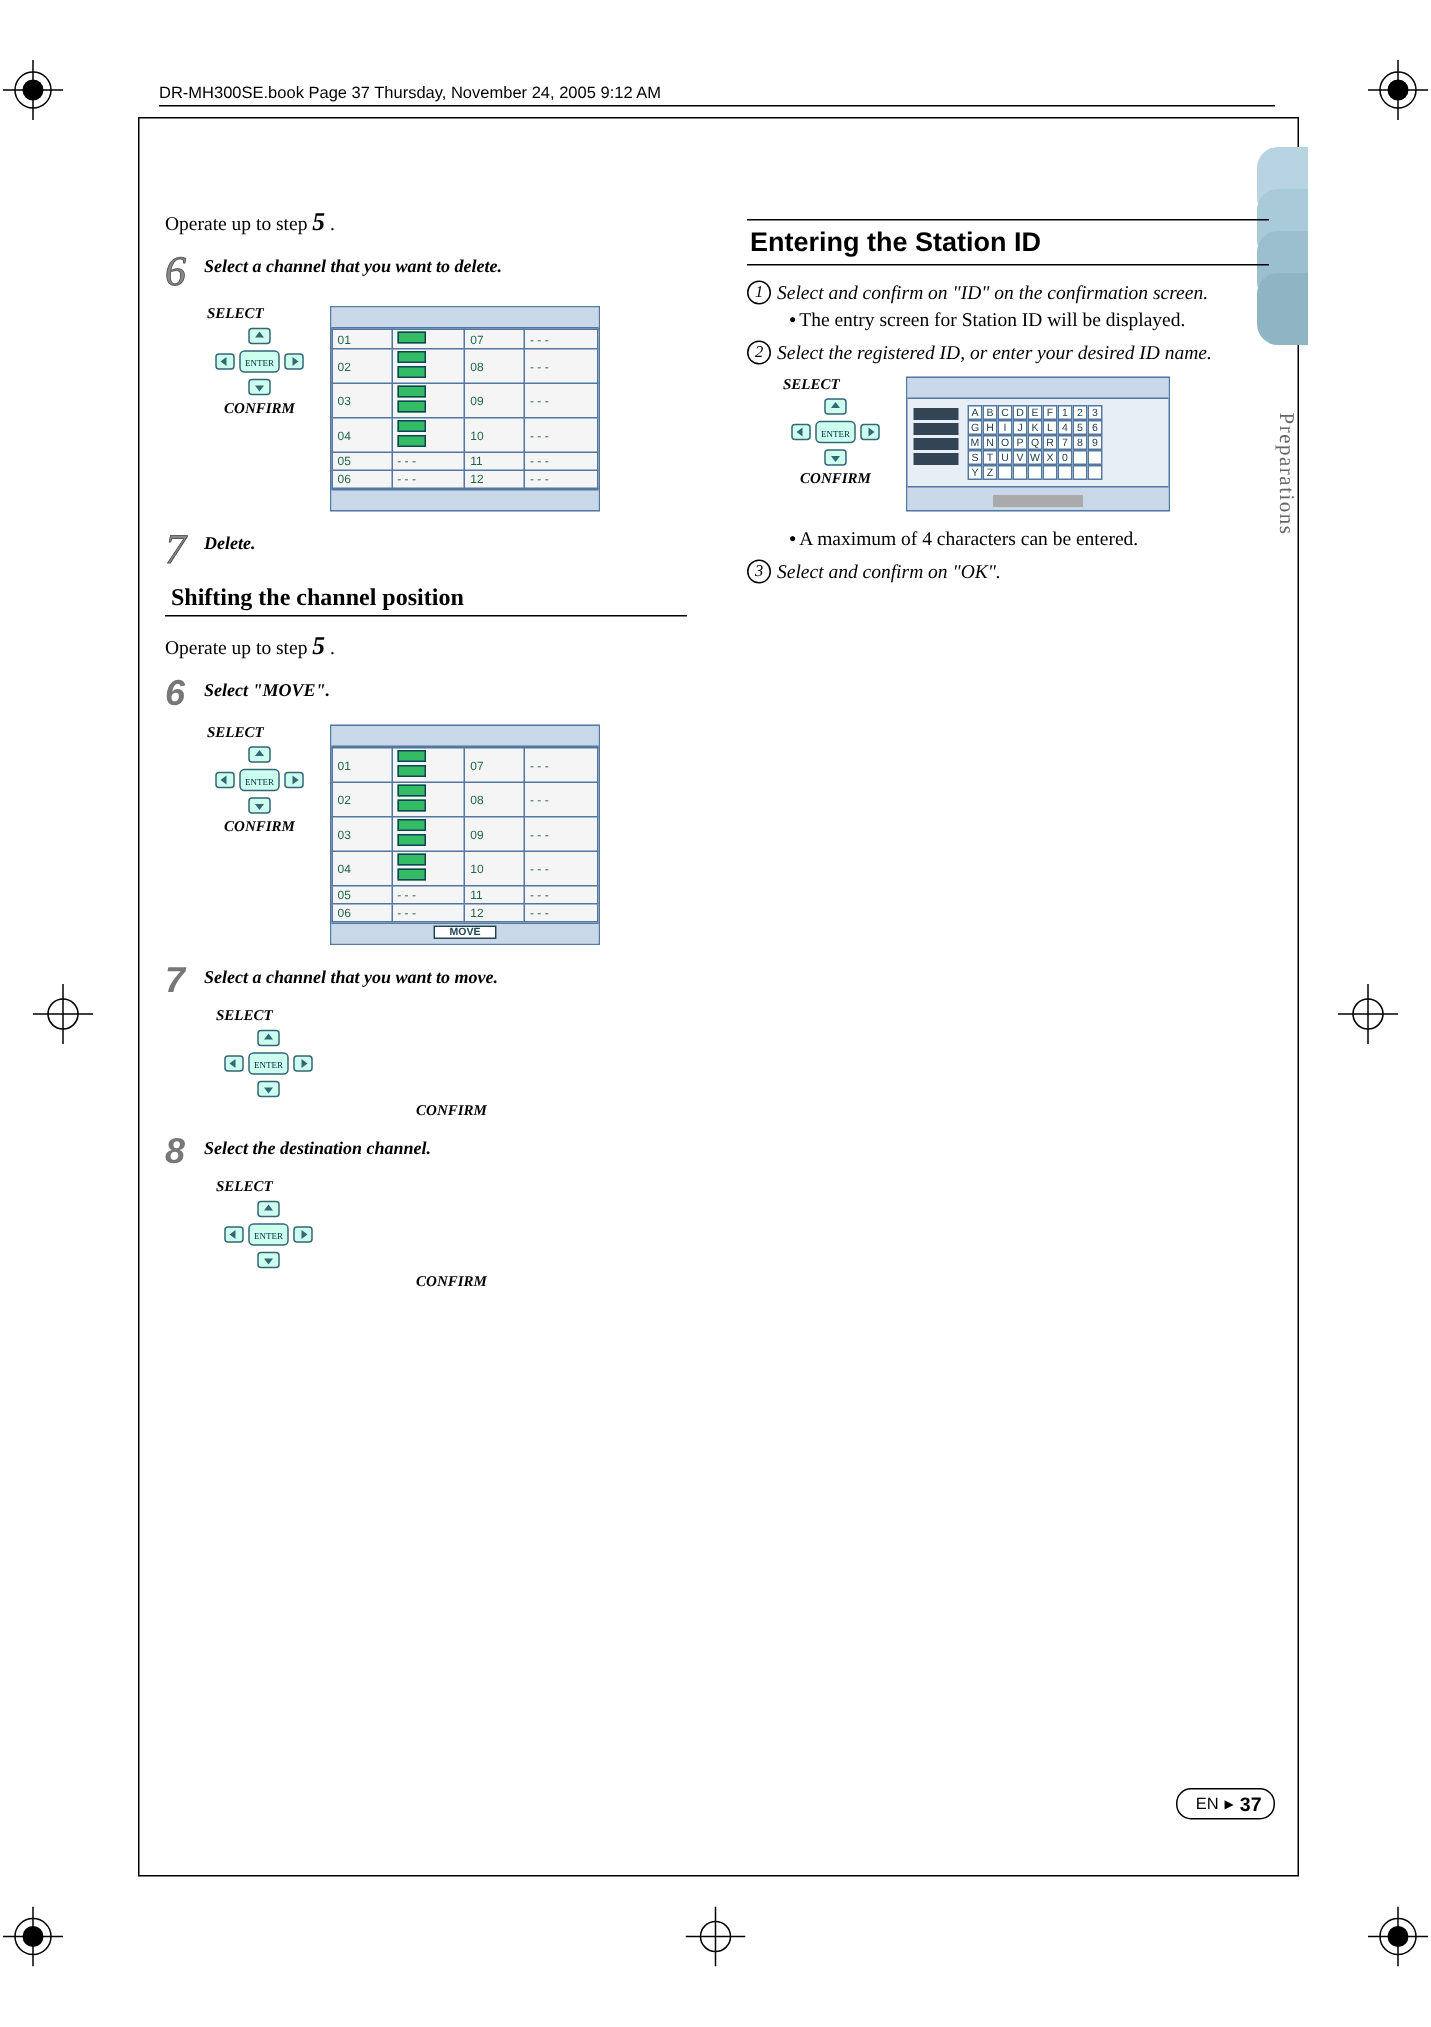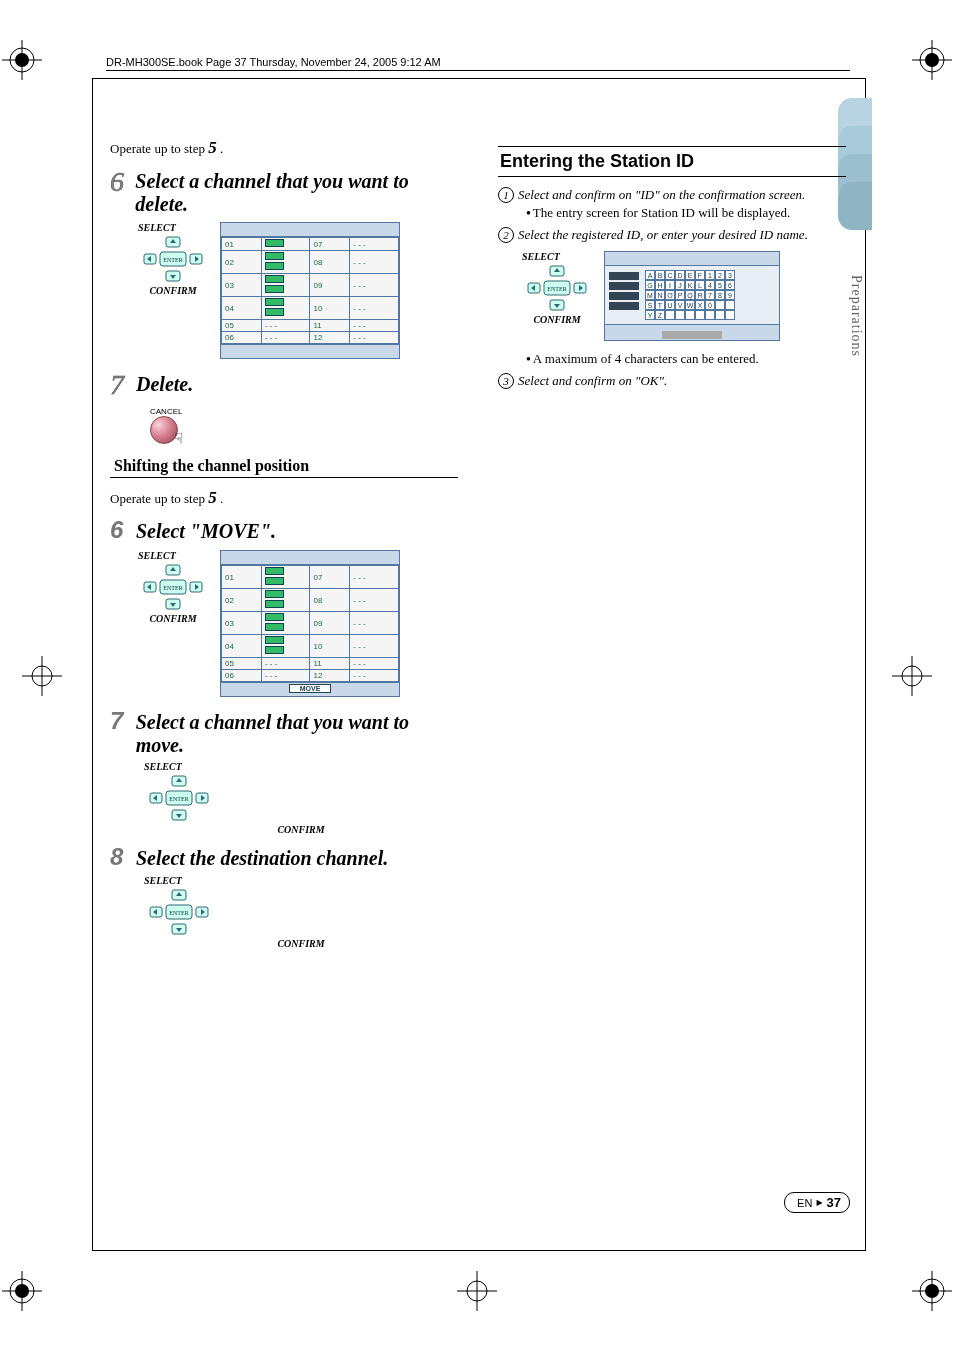--- a/index.html
+++ b/index.html
@@ -33,7 +33,7 @@
   .step-num.outline { font-family: "Times New Roman", serif; font-size: 28px; font-style: italic; font-weight: normal; color: #888; -webkit-text-stroke: 0.5px #444; }
   .step-num.solid { font-family: Arial, sans-serif; font-size: 24px; font-style: italic; font-weight: bold; color: #777; }
   .step-line { margin: 6px 0 4px; display: flex; align-items: flex-start; }
-  .step-label { font-size: 20px; font-weight: bold; font-style: italic; margin-top: 4px; }
+  .step-label { font-size: 12px; font-weight: bold; font-style: italic; margin-top: 4px; }
   .bullet-line { font-size: 13px; margin: 4px 0 4px 34px; text-indent: -12px; padding-left: 12px; }
   .bullet-line::before { content: "● "; font-size: 8px; vertical-align: 2px; }
   .ctrl-fig { margin: 4px 0 8px 34px; }

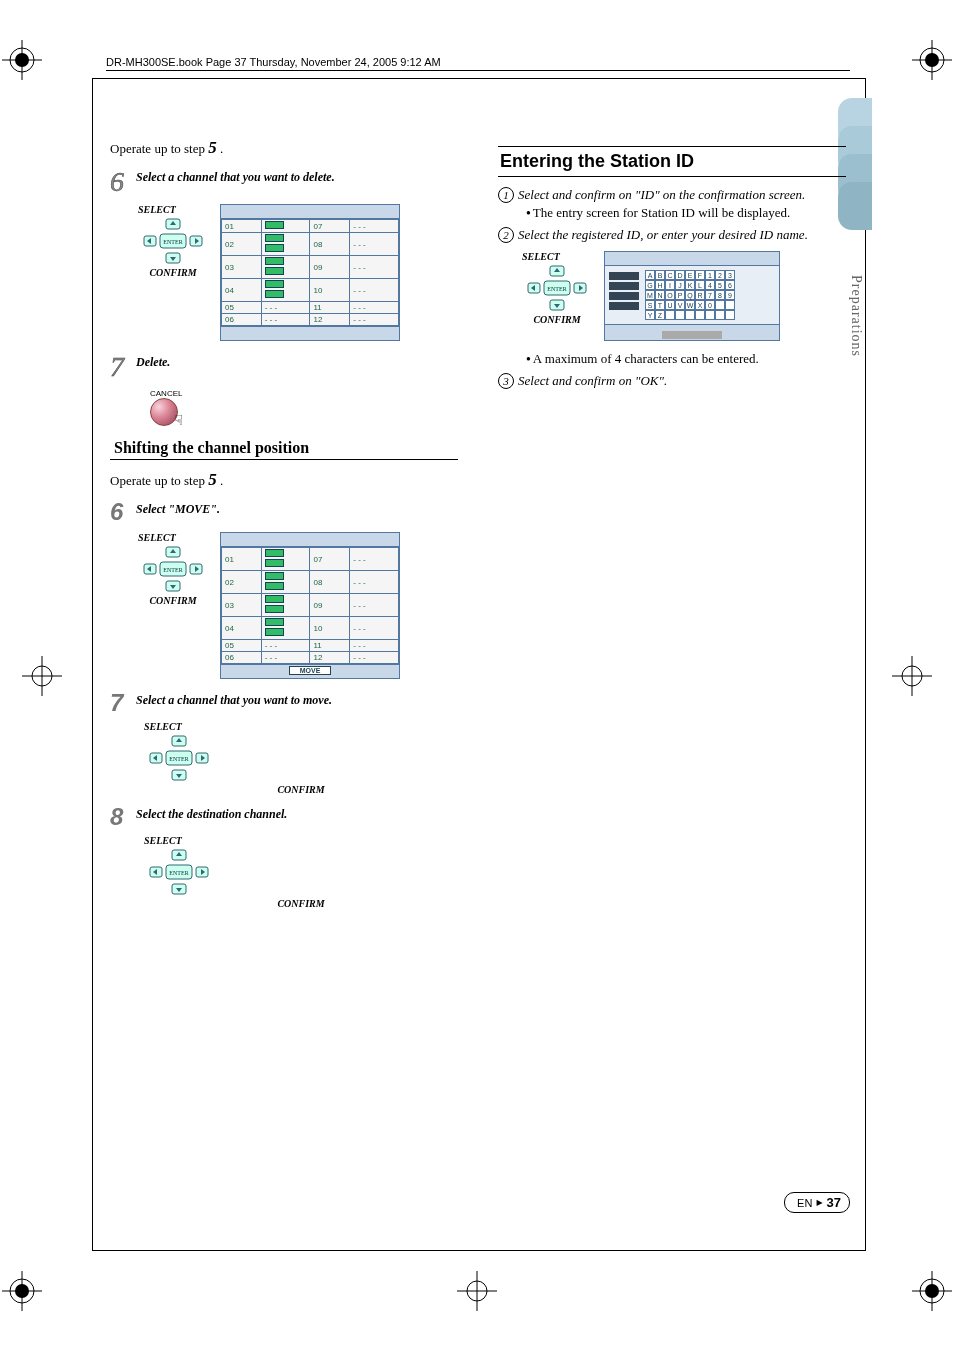--- a/index.html
+++ b/index.html
@@ -227,12 +227,6 @@
       <span class="step-label">Delete.</span>
     </div>
 
-    <div class="cancel-fig">
-      <div class="cancel-lbl">CANCEL</div>
-      <div class="cancel-btn">
-        <span class="cancel-hand">☟</span>
-      </div>
-    </div>
 
     <div class="section-head" style="">Shifting the channel position</div>
 

